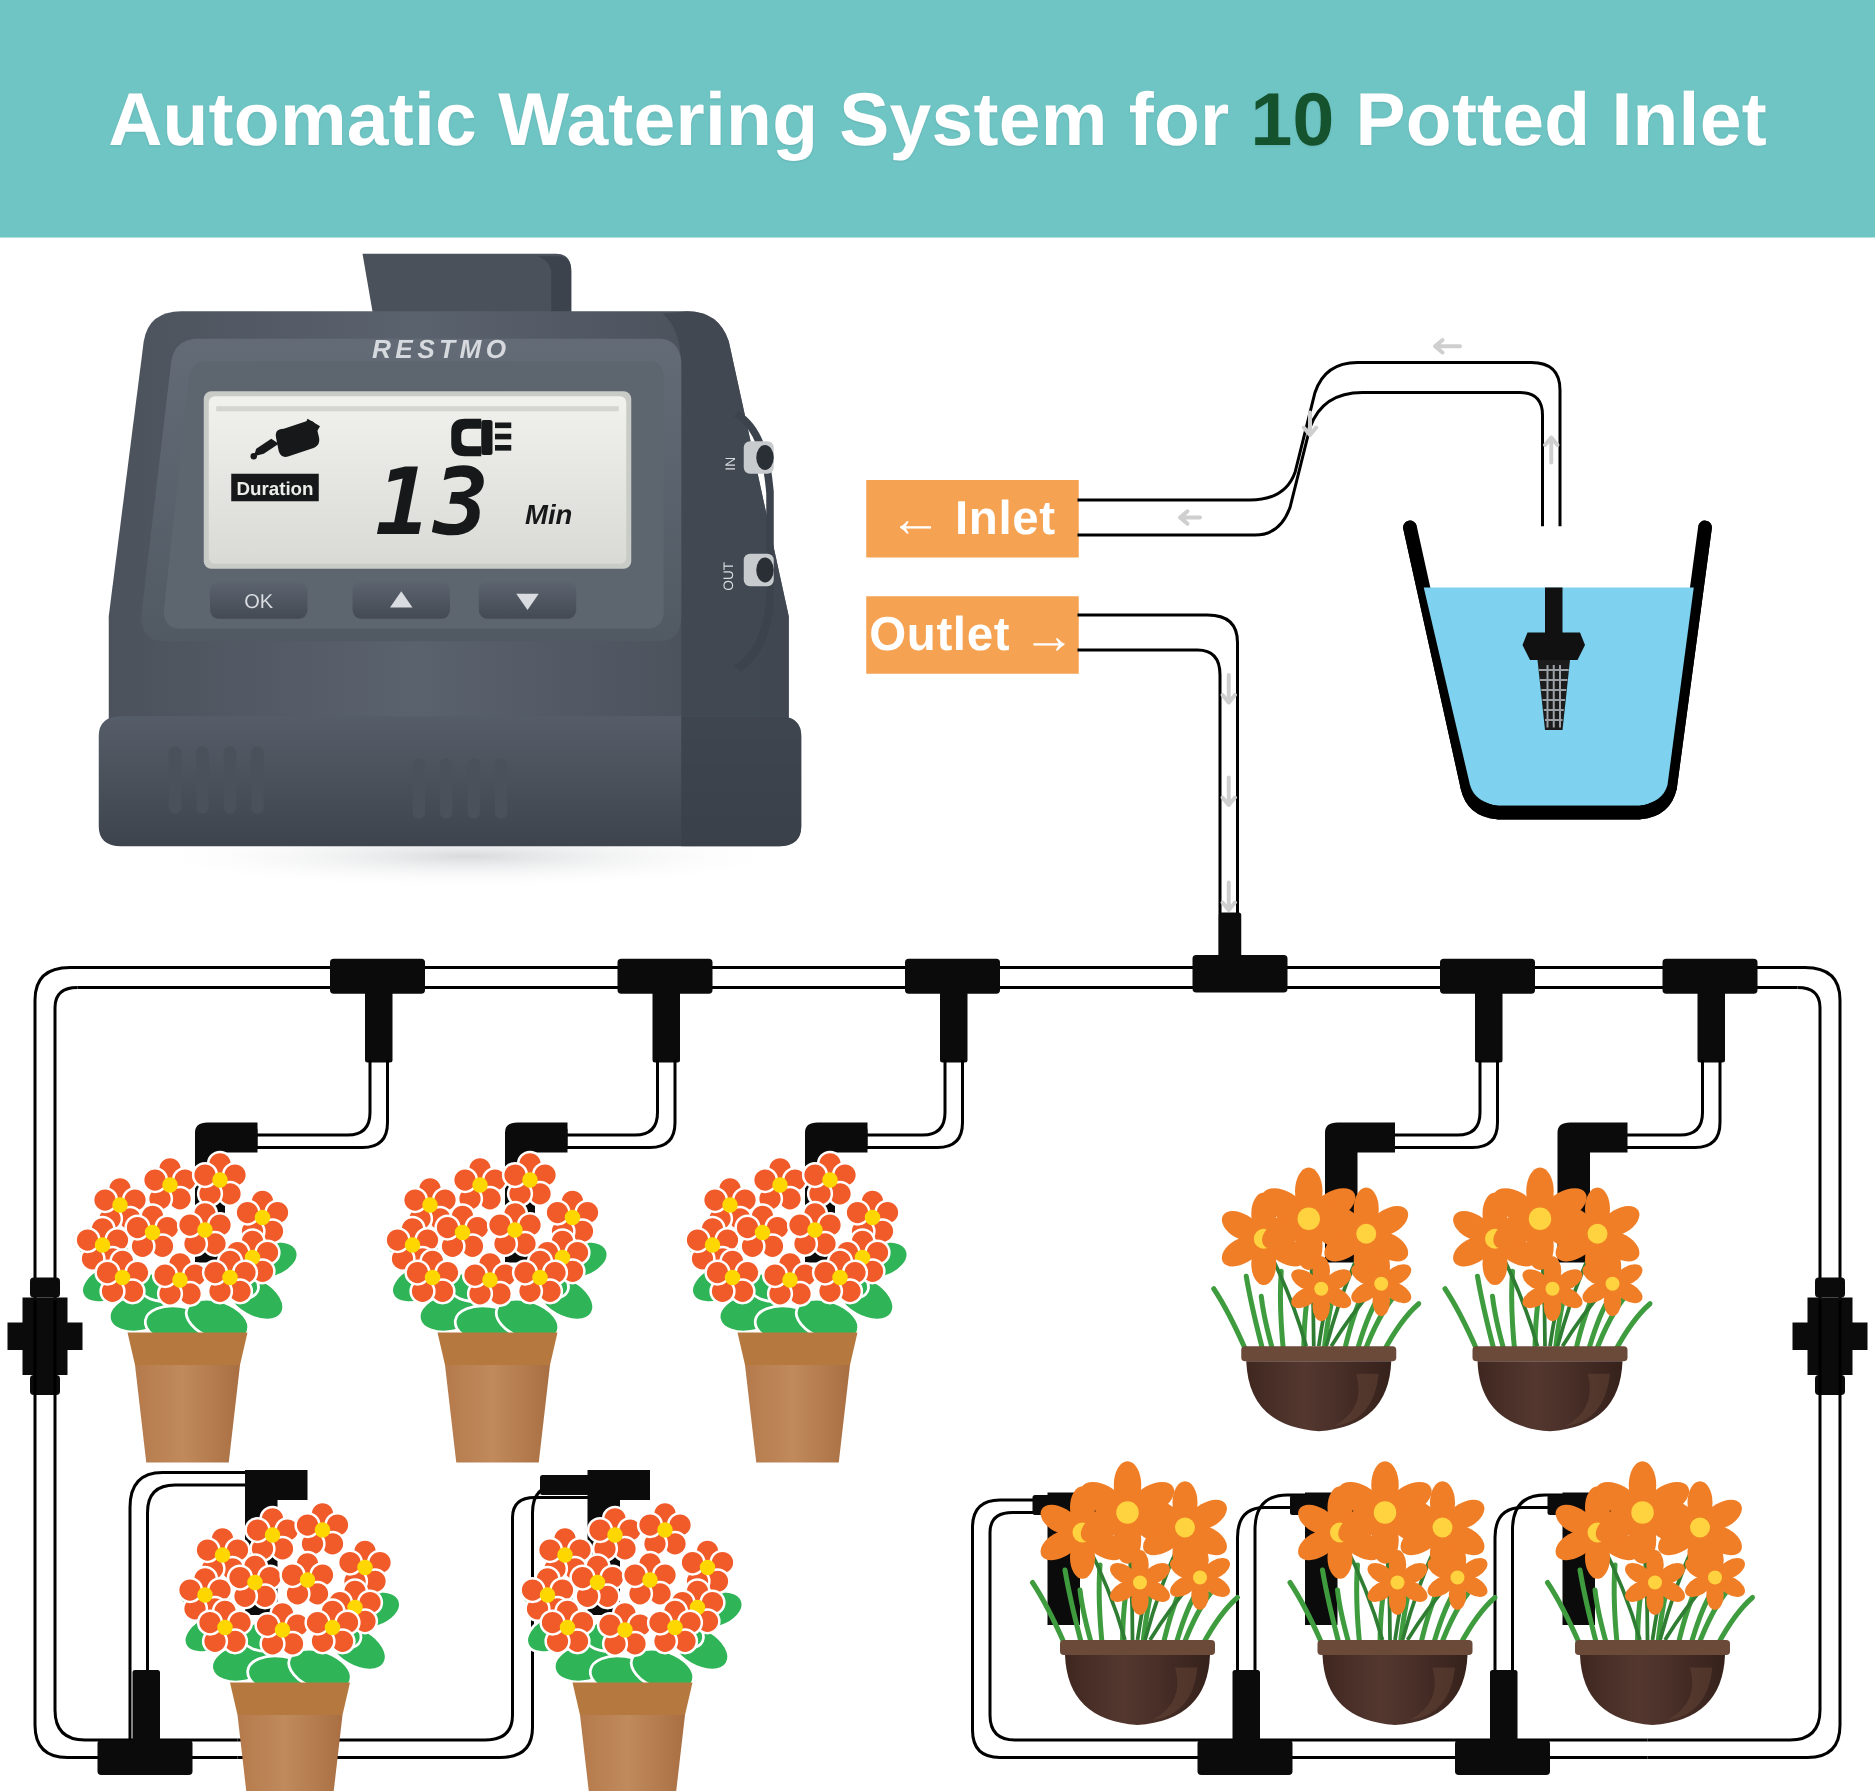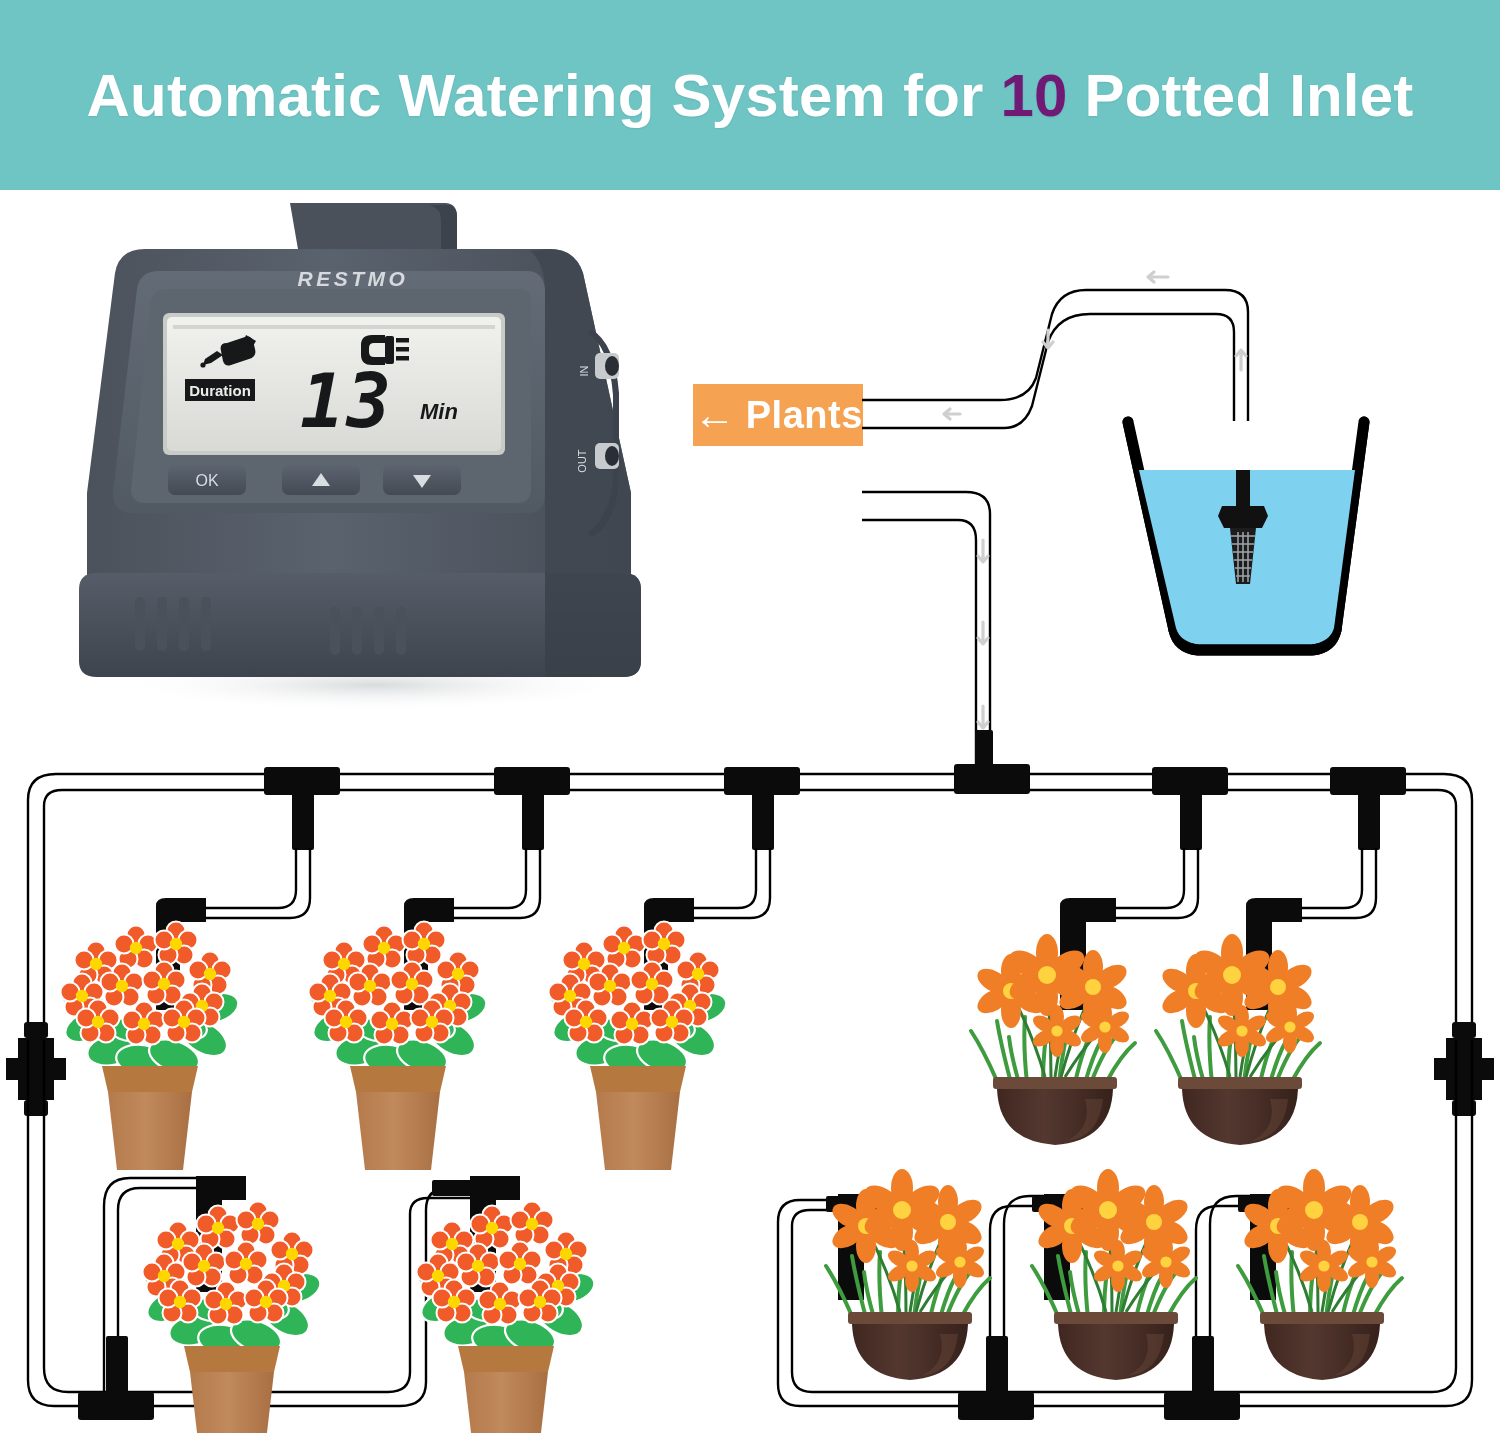--- a/index.html
+++ b/index.html
@@ -32,7 +32,7 @@
     text-shadow: 0 1px 2px rgba(0,0,0,0.08);
     font-family: "Liberation Sans", sans-serif;
   }
-  .header-title .accent { color: #701a75; }
+  .header-title .accent { color: #14532d; }
 
   
   .device-wrap {

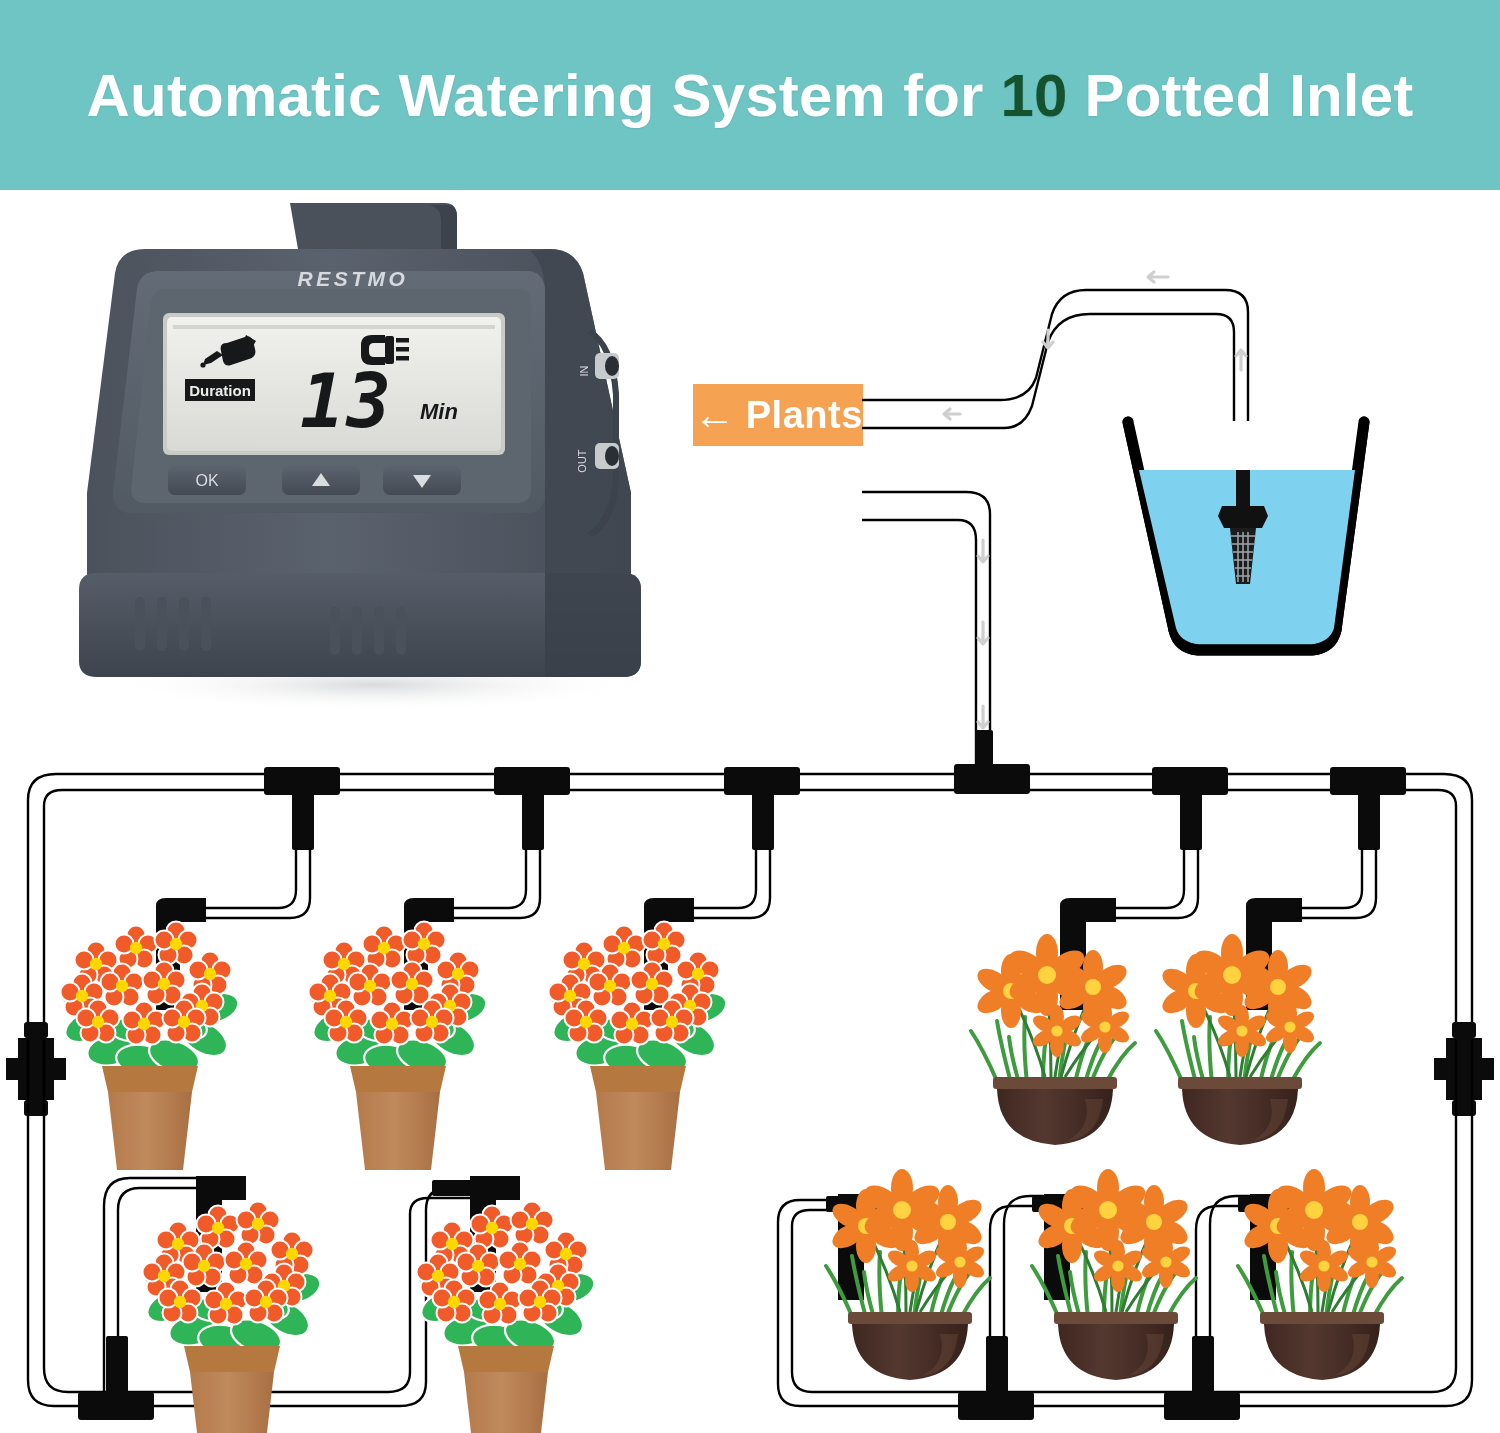--- a/index.html
+++ b/index.html
@@ -202,7 +202,7 @@
 
   <div class="badge badge-inlet">
     <span class="arrow-glyph">←</span>
-    <span>Plants</span>
+    <span>Inlet</span>
   </div>
 
   <svg class="scene" viewBox="0 0 1500 1433" xmlns="http://www.w3.org/2000/svg">

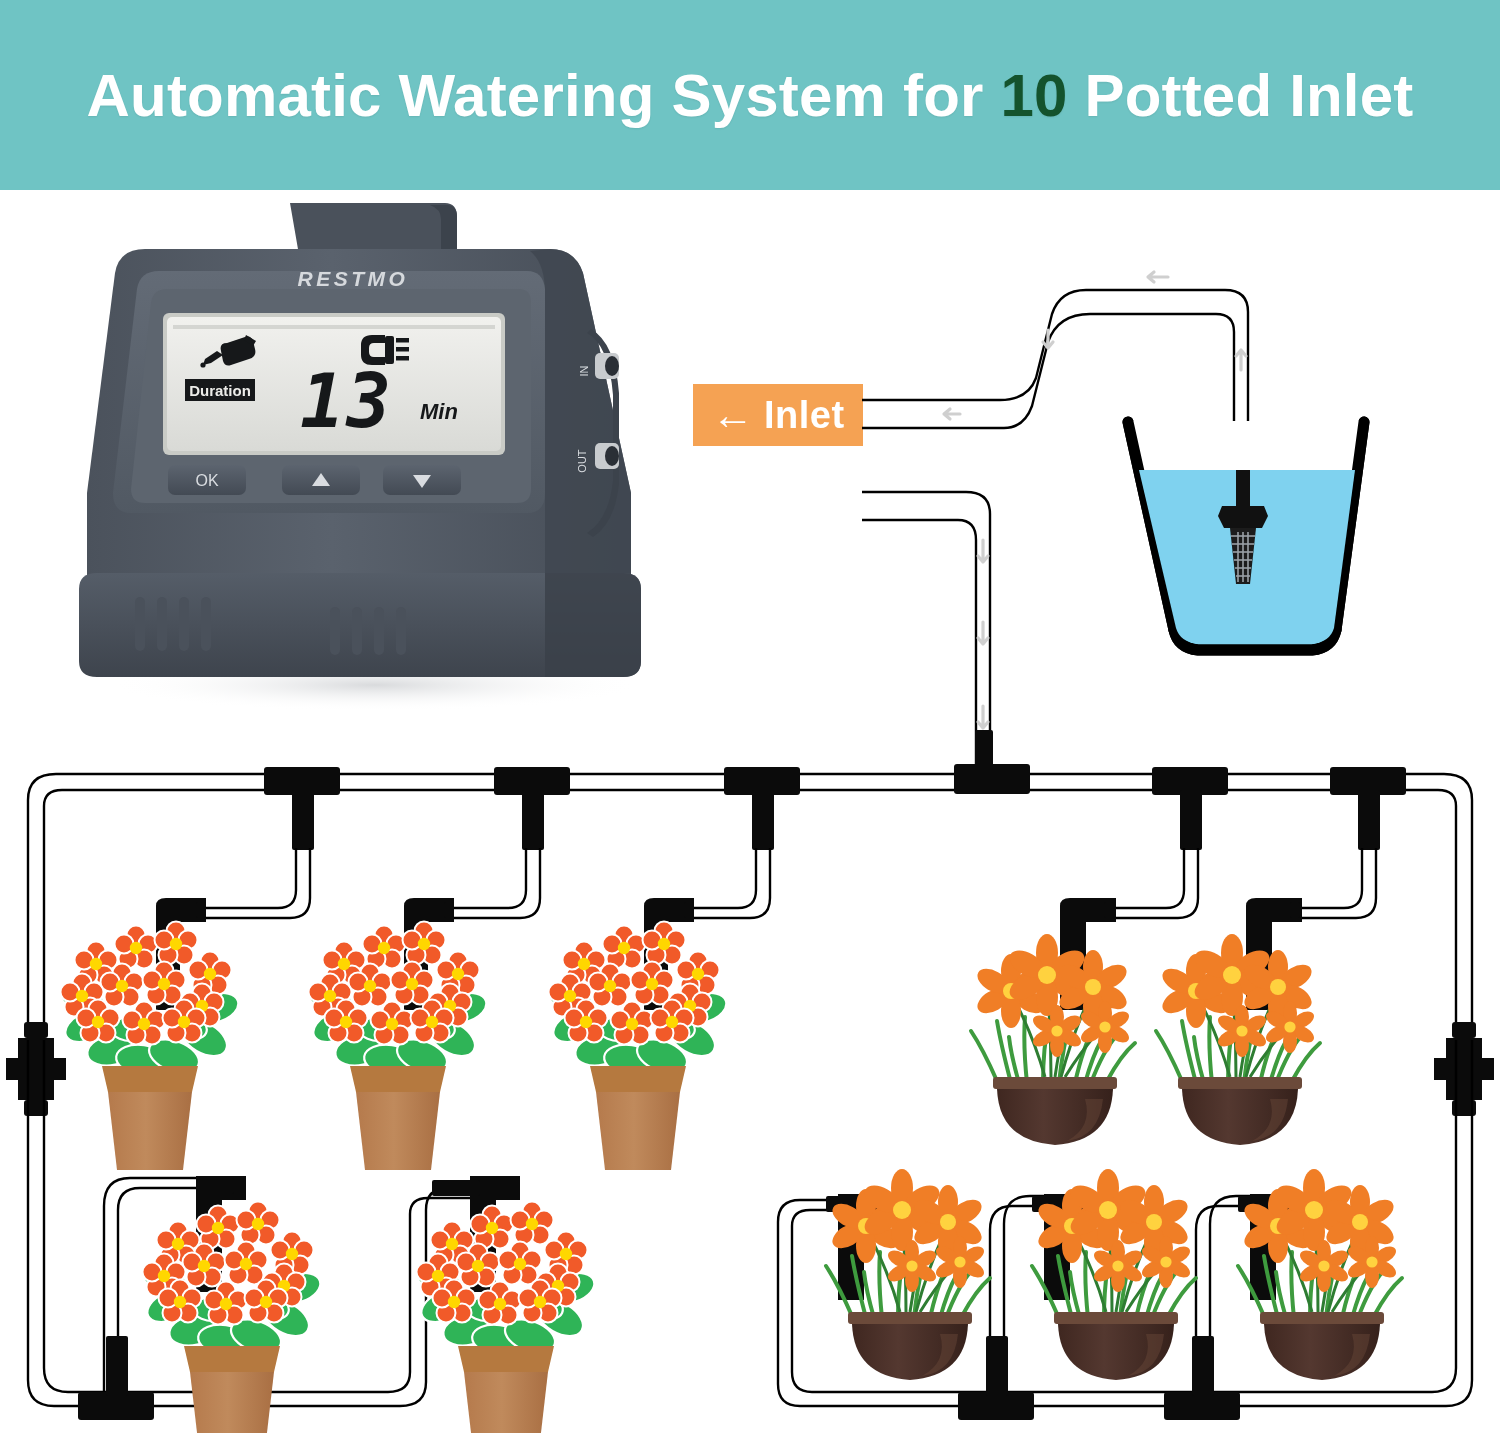--- a/index.html
+++ b/index.html
@@ -204,6 +204,10 @@
     <span class="arrow-glyph">←</span>
     <span>Inlet</span>
   </div>
+  <div class="badge badge-outlet">
+    <span>Outlet</span>
+    <span class="arrow-glyph">→</span>
+  </div>
 
   <svg class="scene" viewBox="0 0 1500 1433" xmlns="http://www.w3.org/2000/svg">
     <defs>

